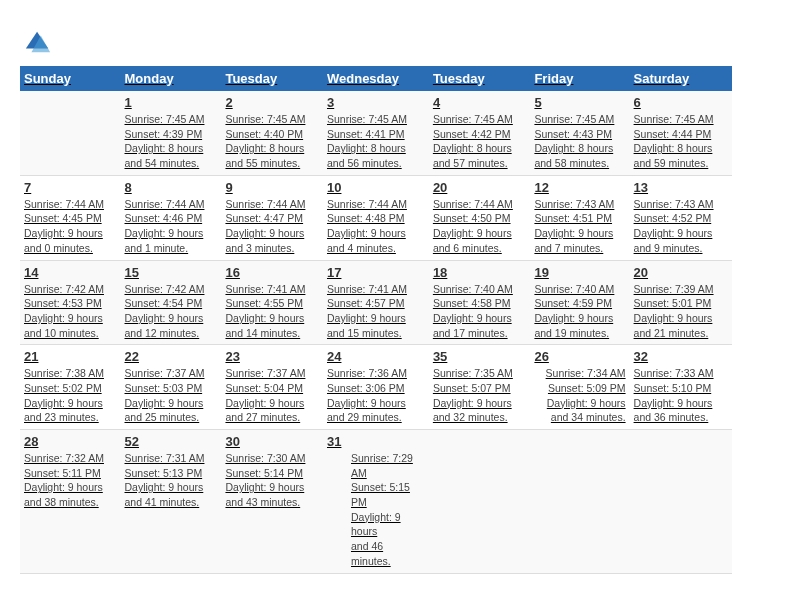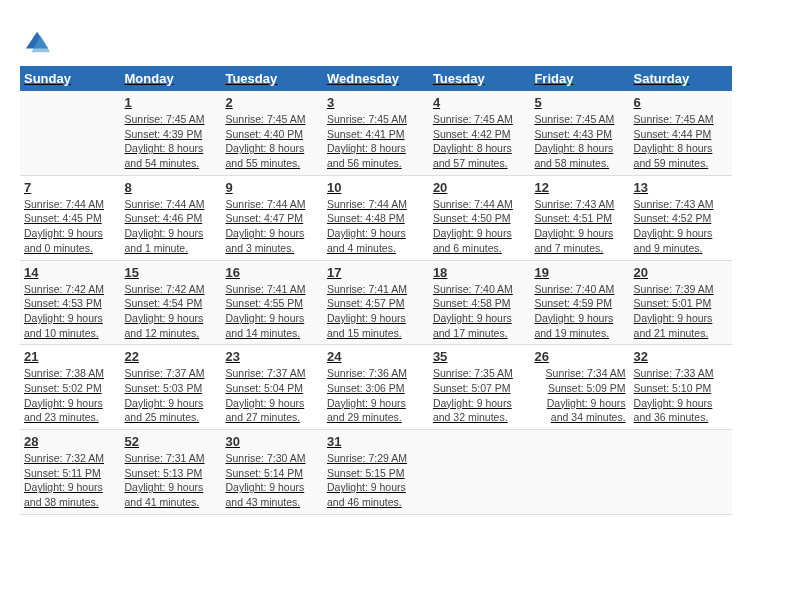--- a/index.html
+++ b/index.html
@@ -354,7 +354,7 @@
           </td>
           <td>
             <span class="day-number">31</span>
-            <div class="day-info" style="white-space: pre-line;">Sunrise: 7:29 AM
+            <div class="day-info" style="white-space: pre-line; margin-left: 24px;">Sunrise: 7:29 AM
 Sunset: 5:15 PM
 Daylight: 9 hours
 and 46 minutes.</div>

